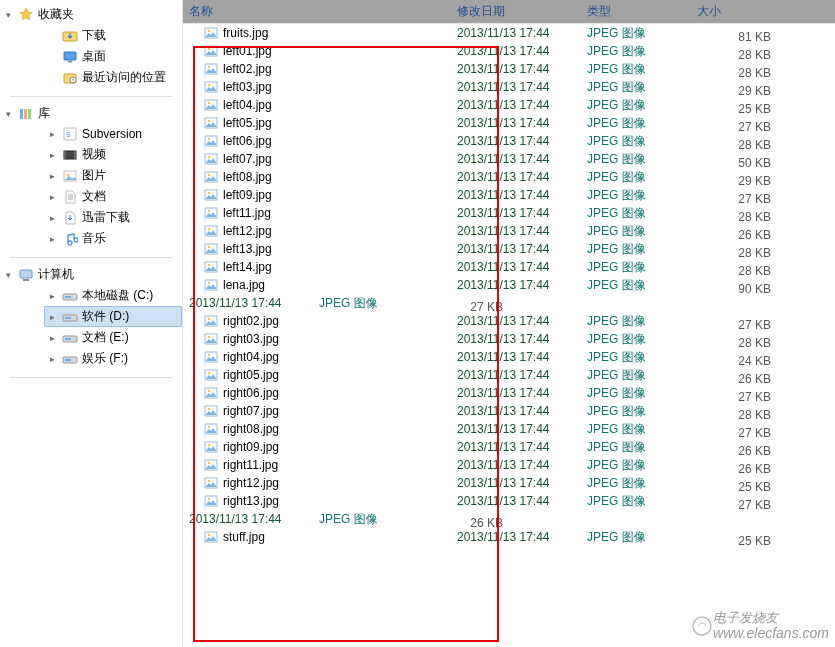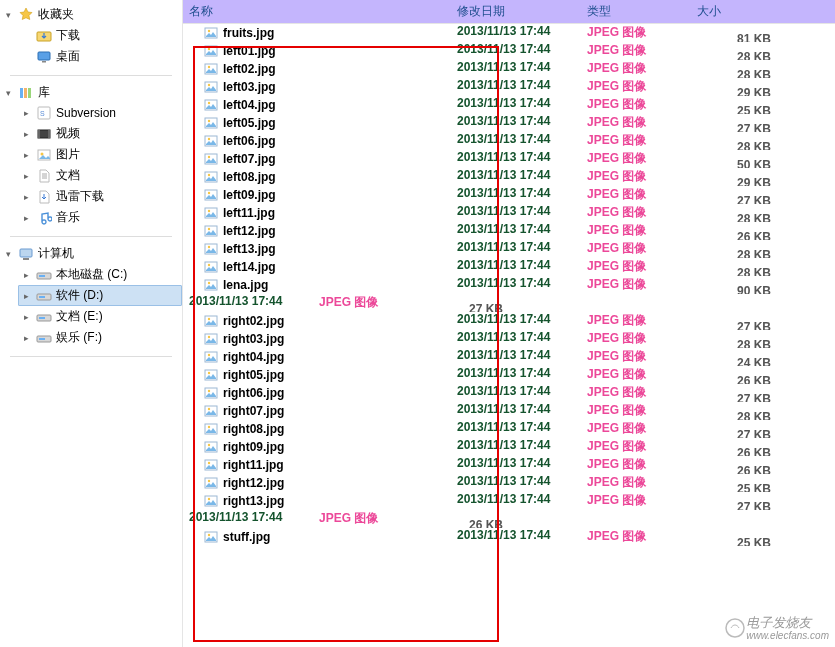--- a/index.html
+++ b/index.html
@@ -54,7 +54,7 @@
     .main { flex: 1; overflow: auto; }
     .col-header {
       display: flex;
-      background: #c4b5fd;
+      background: #a3a3a3;
       border-bottom: 1px solid #e5e5e5;
       height: 24px;
       align-items: center;

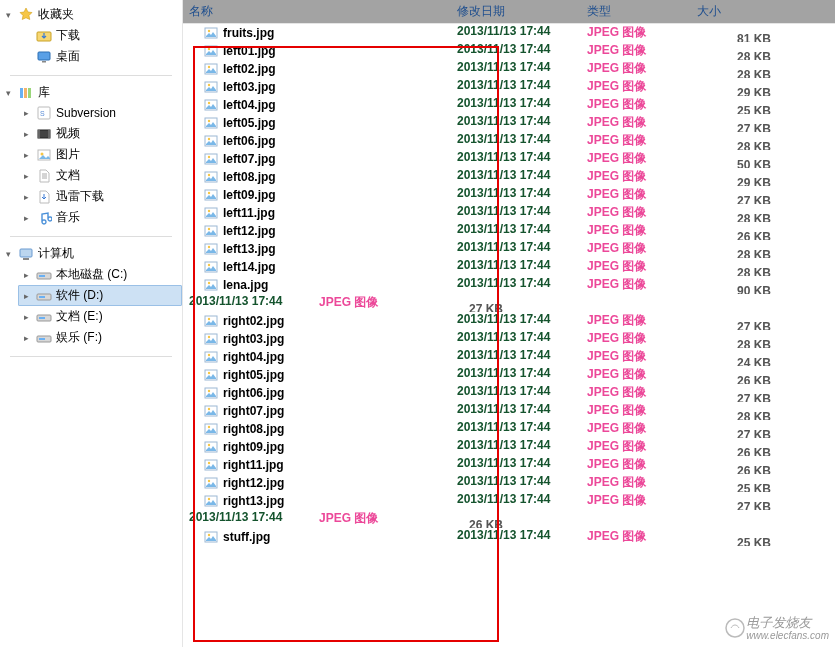--- a/index.html
+++ b/index.html
@@ -42,6 +42,7 @@
       padding: 2px 6px;
       cursor: default;
       white-space: nowrap;
+      margin-left: 26px;
     }
     .tree-item .arrow { width: 10px; font-size: 9px; color: #666; margin-right: 2px; }
     .tree-item .ico { width: 16px; height: 16px; margin-right: 4px; display: inline-flex; align-items: center; justify-content: center; }

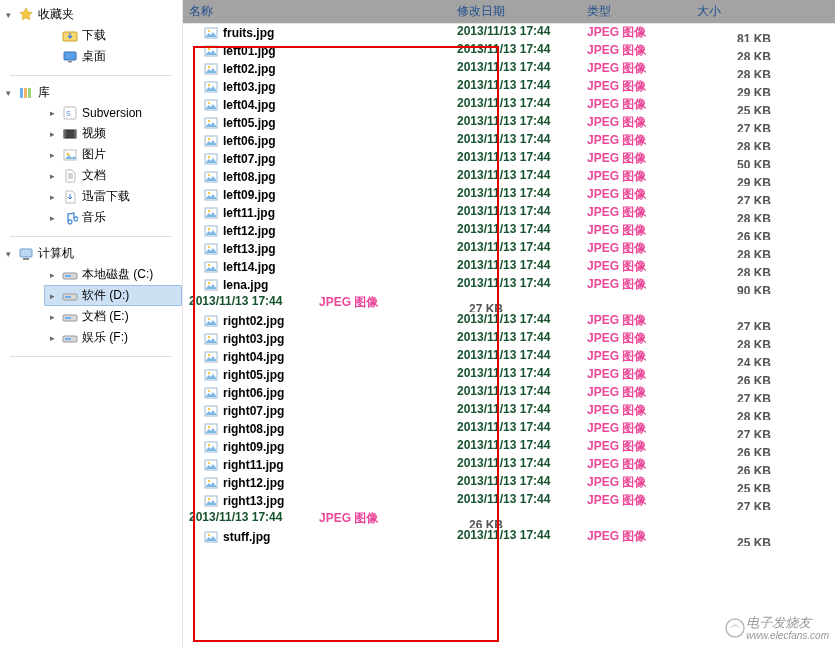--- a/index.html
+++ b/index.html
@@ -70,10 +70,10 @@
     .files { position: relative; }
     .file-row {
       display: flex;
+      align-items: center;
       height: 18px;
       padding: 0;
       color: #000;
-      font-weight: bold;
     }
     .file-row > div { padding: 0 6px; white-space: nowrap; overflow: hidden; }
     .file-row .cell-name { width: 268px; display: flex; align-items: center; }

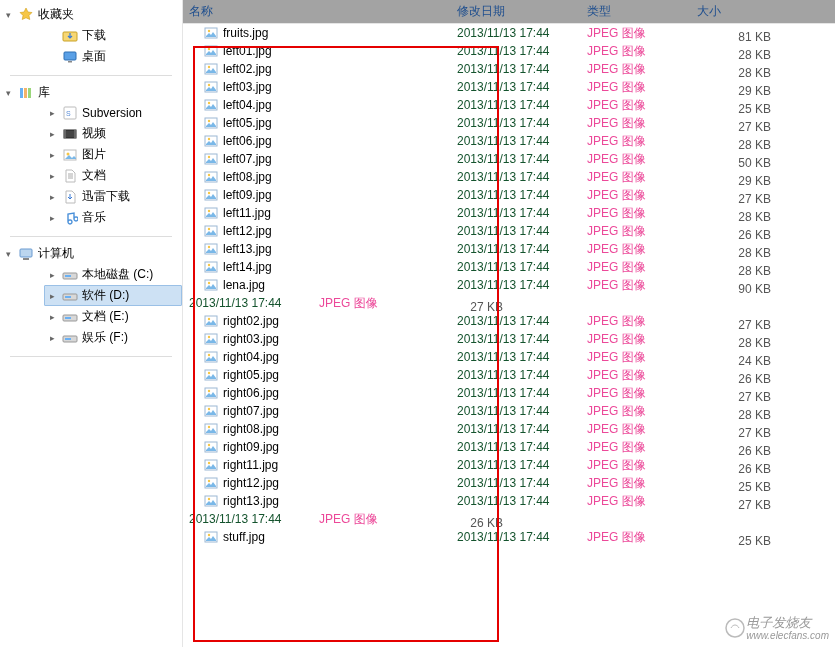--- a/index.html
+++ b/index.html
@@ -78,7 +78,7 @@
     .file-row > div { padding: 0 6px; white-space: nowrap; overflow: hidden; }
     .file-row .cell-name { width: 268px; display: flex; align-items: center; }
     .file-row .cell-date { width: 130px; color: #14532d; }
-    .file-row .cell-type { width: 110px; color: #ec4899; }
+    .file-row .cell-type { width: 110px; color: #0f766e; }
     .file-row .cell-size { width: 100px; text-align: right; color: #555; padding-right: 20px; margin-top: 8px; }
     .file-row .fico { width: 16px; height: 16px; margin-right: 4px; margin-left: 14px; display: inline-flex; align-items: center; justify-content: center; }
     .red-box {

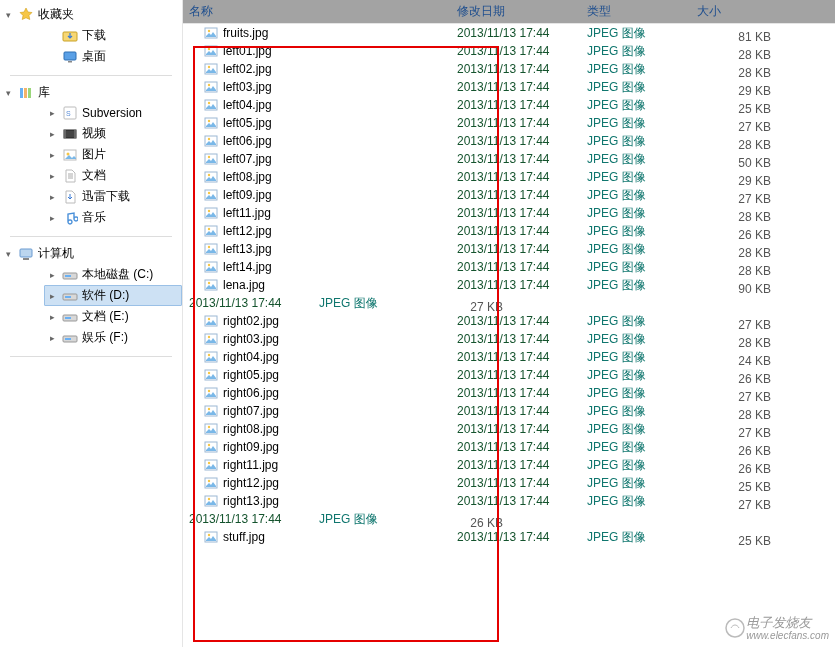--- a/index.html
+++ b/index.html
@@ -138,6 +138,17 @@
           </span>
           <span>桌面</span>
         </div>
+        <div class="tree-item">
+          <span class="arrow"></span>
+          <span class="ico">
+            <svg width="16" height="16">
+                <rect x="2" y="4" width="12" height="9" rx="1" fill="#f7d774" stroke="#c9a227"></rect>
+                <circle cx="11" cy="10" r="3" fill="#fff" stroke="#888"></circle>
+                <path d="M11 8.5V10h1.2" stroke="#888" fill="none"></path>
+              </svg>
+          </span>
+          <span>最近访问的位置</span>
+        </div>
       </div>
     </div>
 

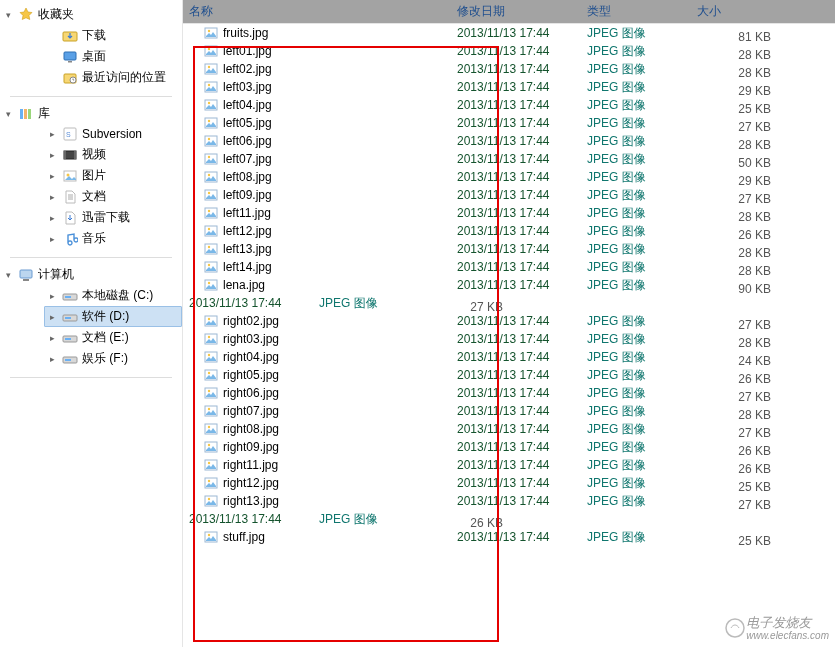--- a/index.html
+++ b/index.html
@@ -730,7 +730,7 @@
   </span>
   <span style="display:flex;flex-direction:column;line-height:1.1">
     <span>电子发烧友</span>
-    <span style="font-size:10px">www.elecfans.com</span>
+    <span style="font-size:14px">www.elecfans.com</span>
   </span>
 </div>
 

